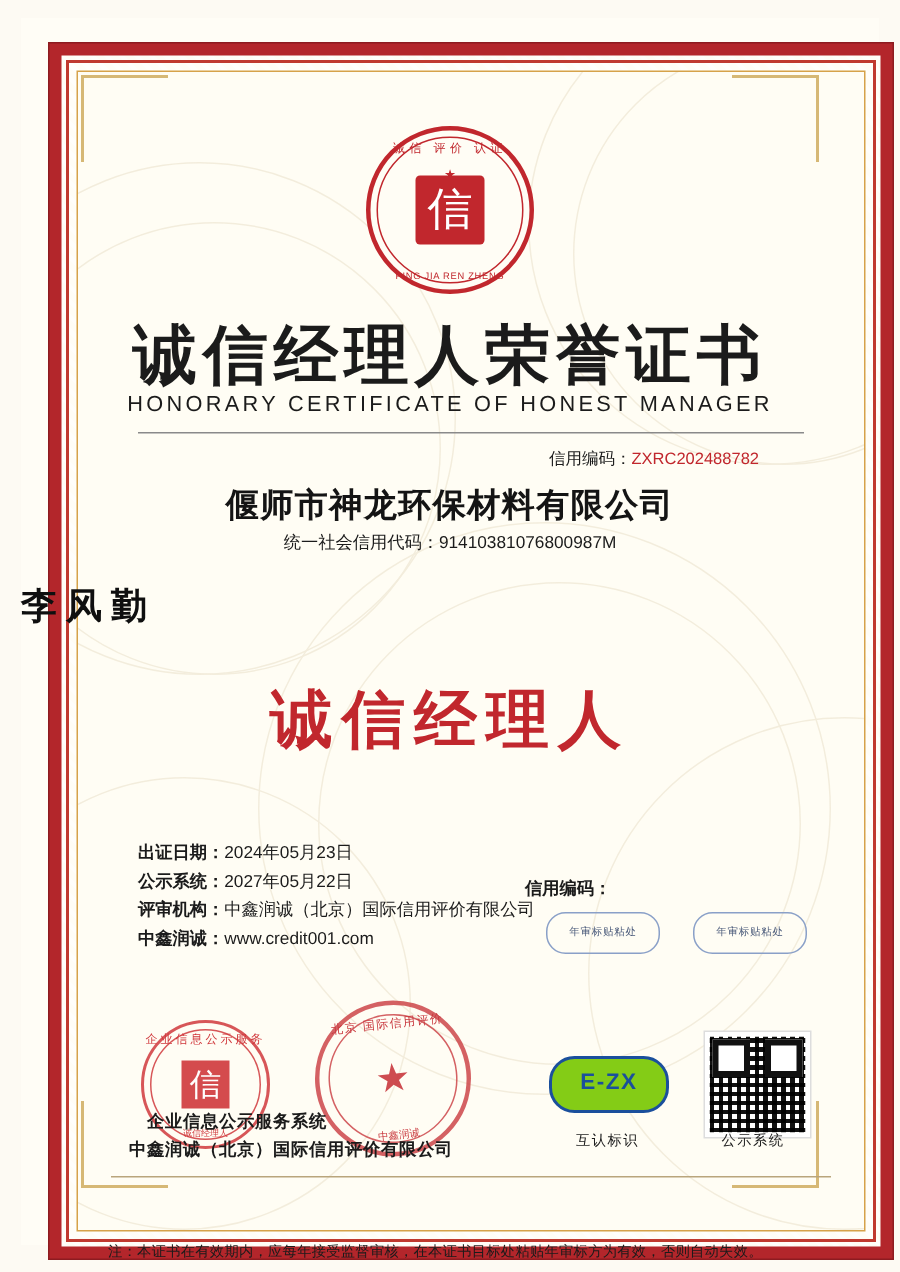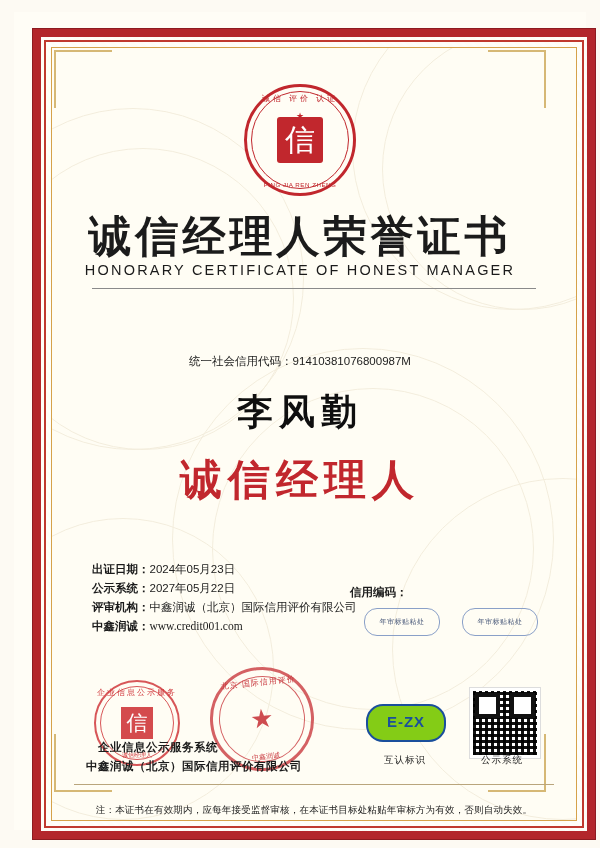--- a/index.html
+++ b/index.html
@@ -497,6 +497,9 @@
     <div class="title-en">HONORARY CERTIFICATE OF HONEST MANAGER</div>
     <div class="title-rule"></div>
 
+    <div class="credit-no">
+      <span>信用编码：</span><span class="val">ZXRC202488782</span>
+    </div>
 
     <div class="usci">统一社会信用代码：91410381076800987M</div>
     <div class="person">李风勤</div>

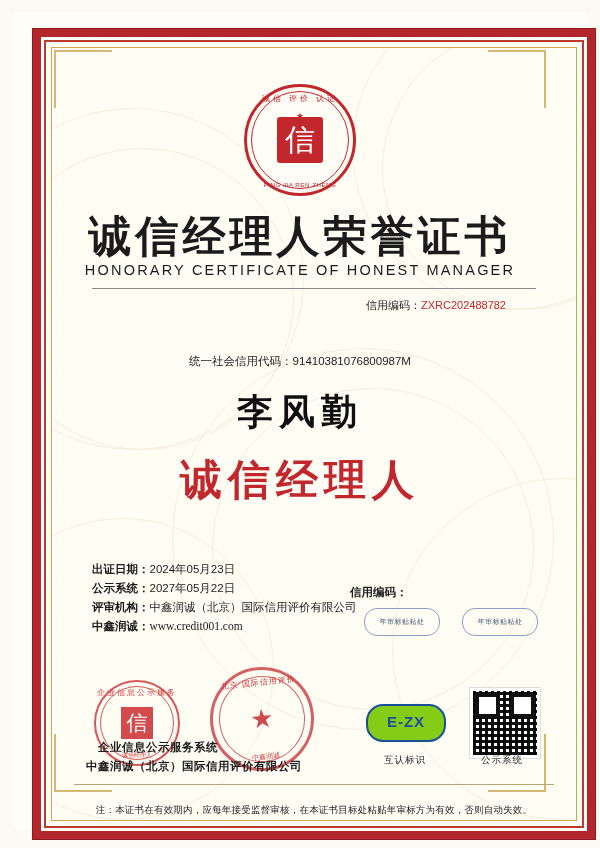--- a/index.html
+++ b/index.html
@@ -501,6 +501,7 @@
       <span>信用编码：</span><span class="val">ZXRC202488782</span>
     </div>
 
+    <div class="company">偃师市神龙环保材料有限公司</div>
     <div class="usci">统一社会信用代码：91410381076800987M</div>
     <div class="person">李风勤</div>
     <div class="award">诚信经理人</div>

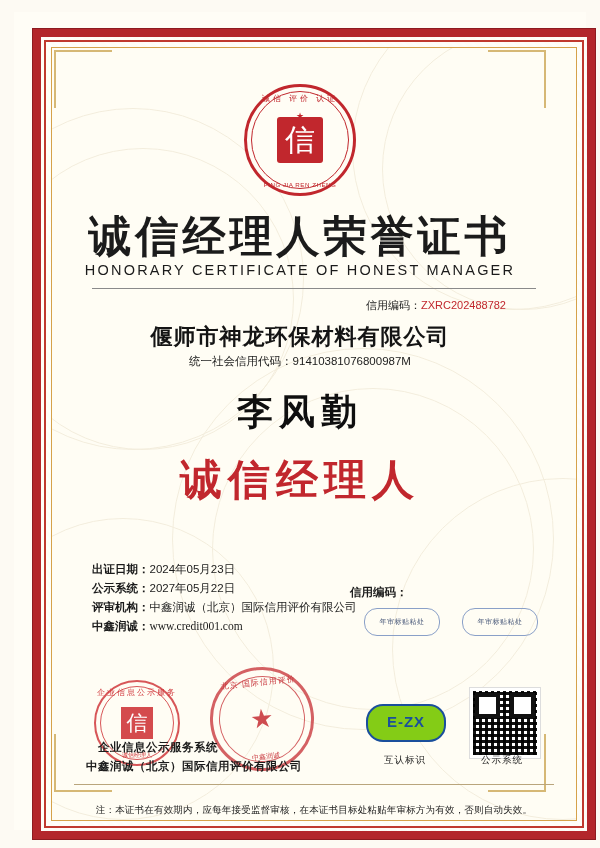--- a/index.html
+++ b/index.html
@@ -224,10 +224,9 @@
     position: absolute;
     left: 0; right: 0;
     top: 376px;
-    text-align: center;
     font-family: "Liberation Serif", serif;
     font-weight: bold;
-    font-size: 36px;
+    font-size: 24px;
     letter-spacing: 6px;
     color: #0f0f0f;
   }

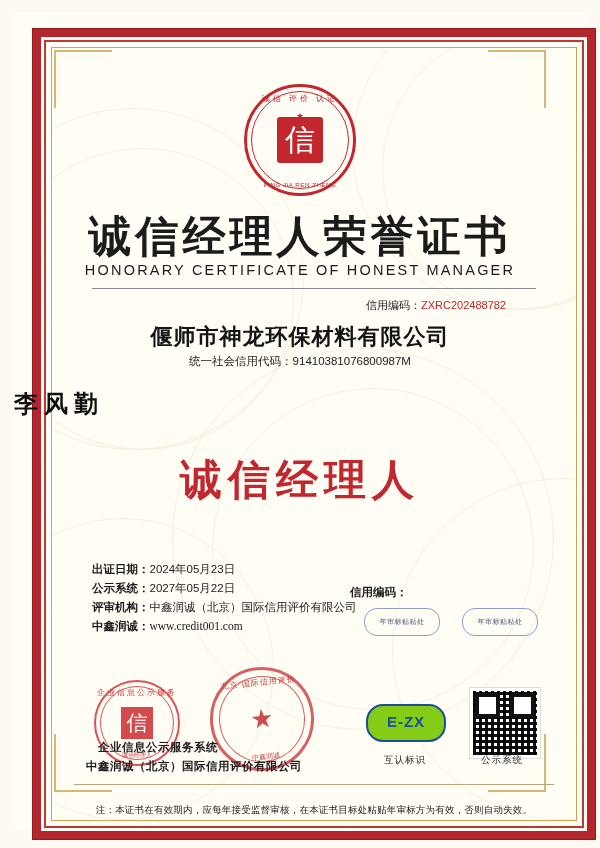--- a/index.html
+++ b/index.html
@@ -254,7 +254,7 @@
   .details .row { white-space: nowrap; }
   .details .lbl { font-weight: bold; margin-top: 37px; }
   .details .url {
-    font-family: Liberation Serif, serif;
+    font-family: Liberation Sans, sans-serif;
   }
 
   

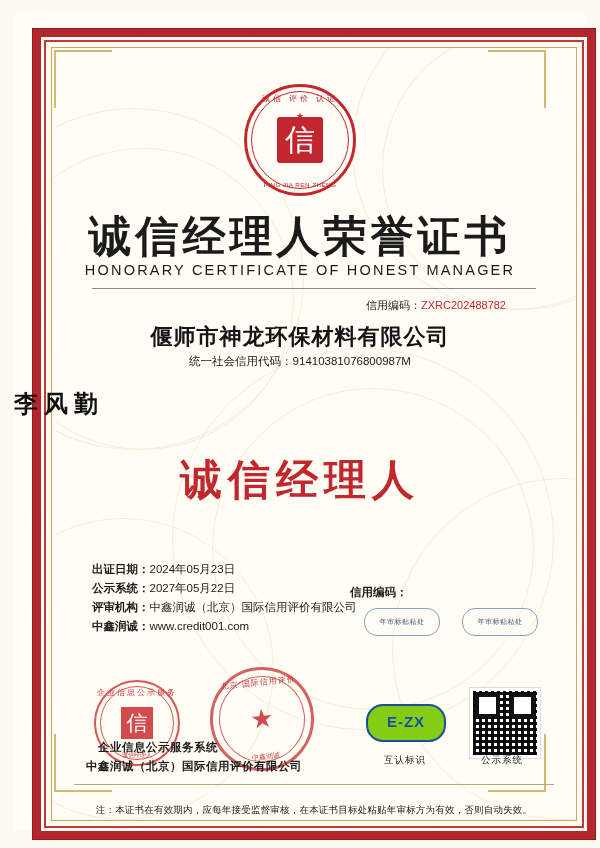--- a/index.html
+++ b/index.html
@@ -449,10 +449,10 @@
     position: absolute;
     left: 58px;
     width: 484px;
-    top: 792px;
+    top: 816px;
     font-size: 9.5px;
     color: #1b1b1b;
-    text-align: center;
+    text-align: left;
     letter-spacing: 0.2px;
     white-space: nowrap;
   }

